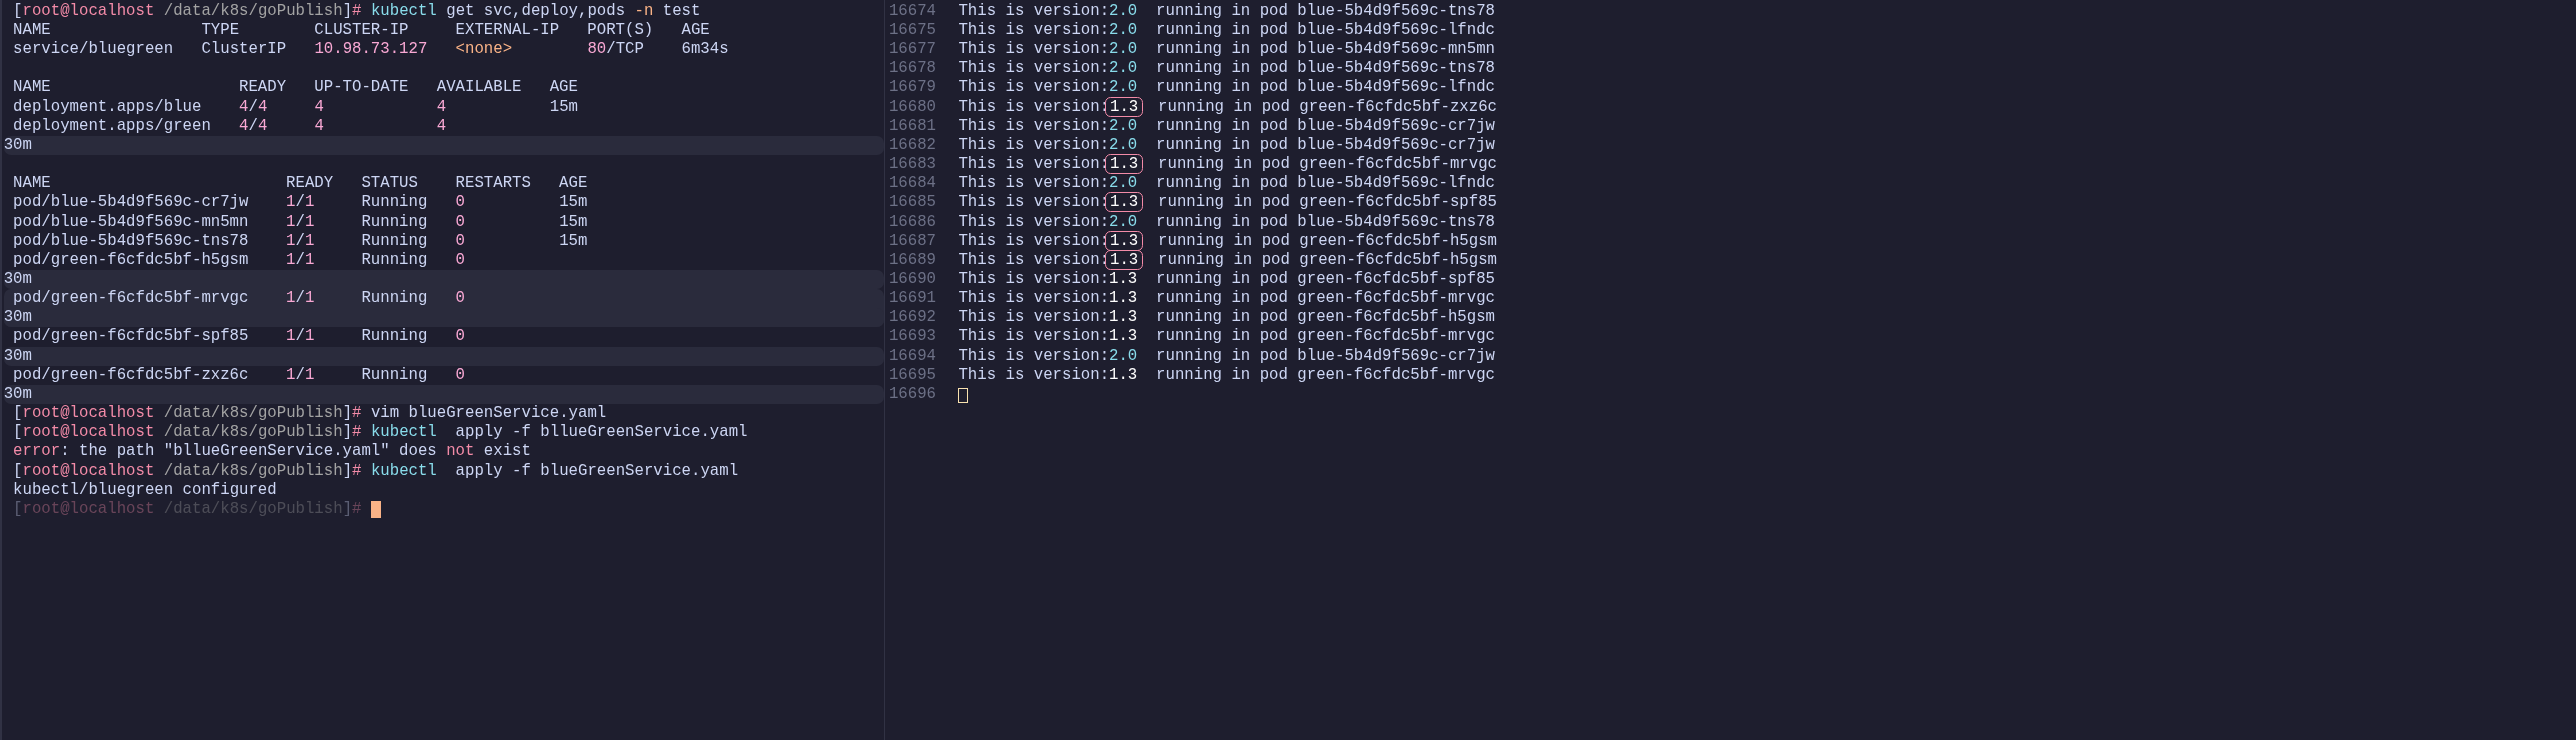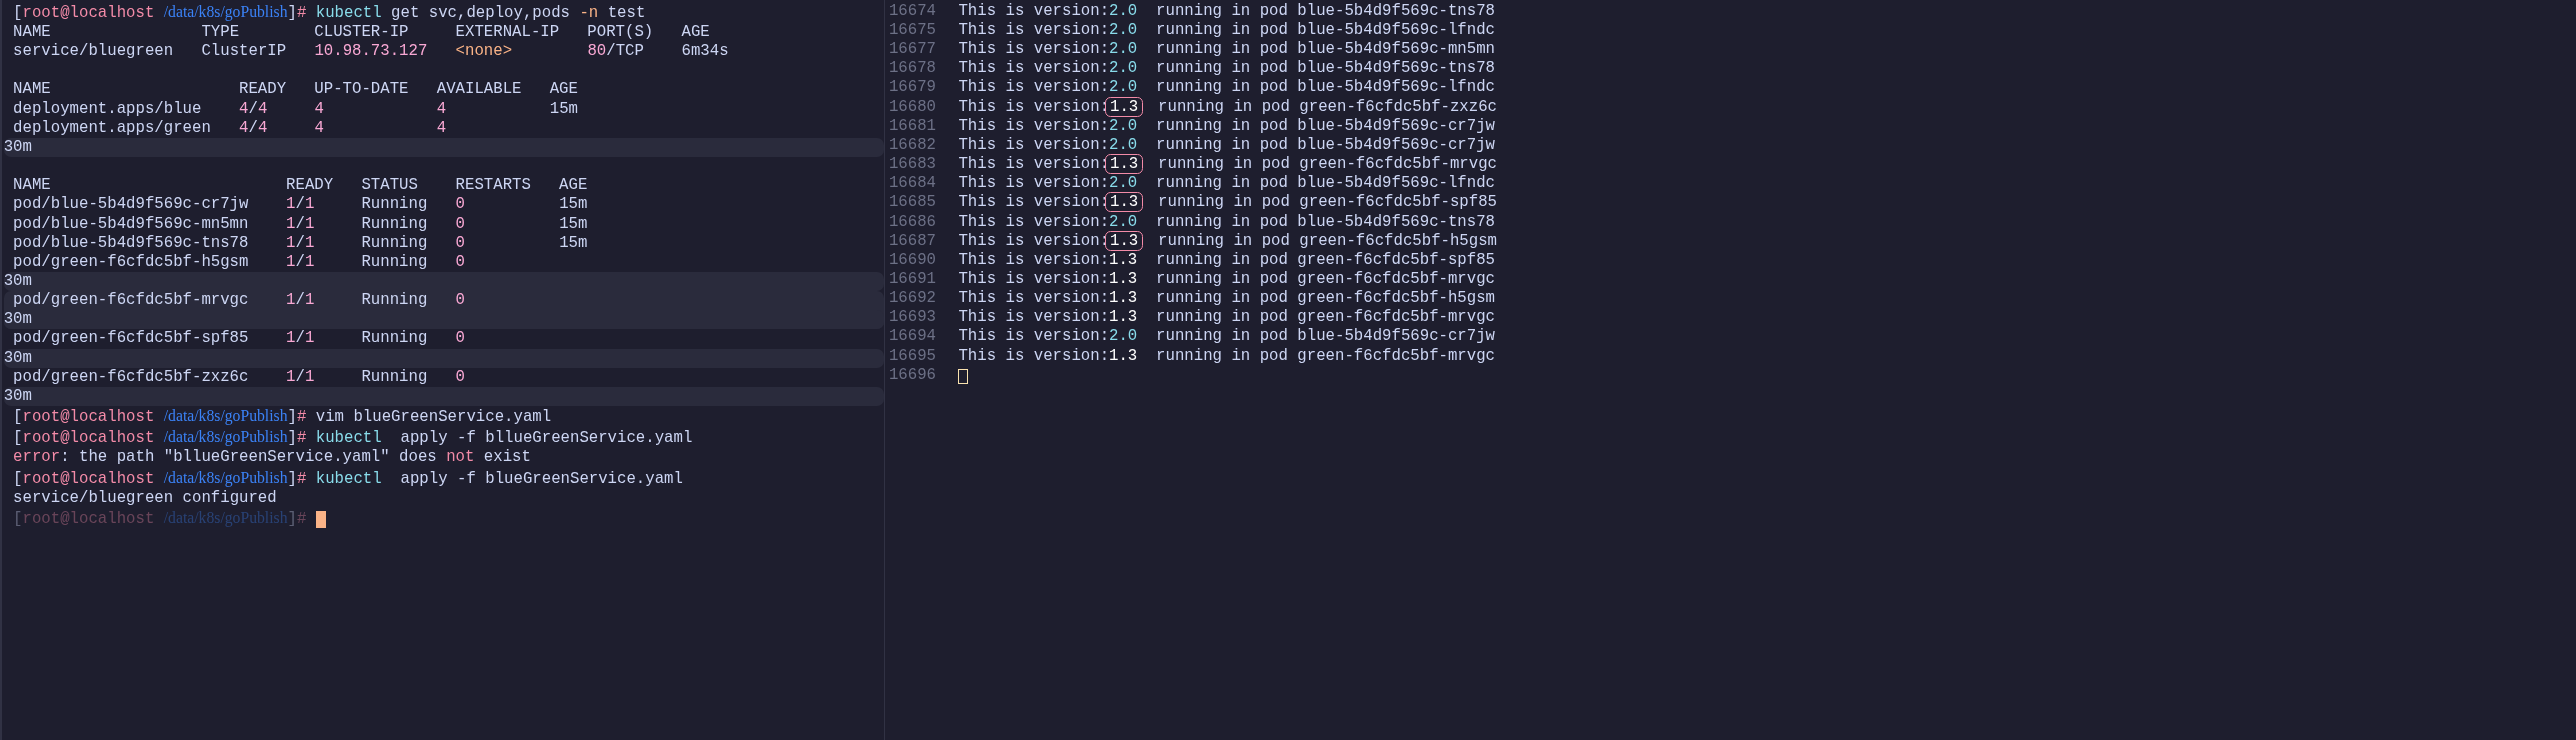--- a/index.html
+++ b/index.html
@@ -29,7 +29,7 @@
   .line { white-space: pre; }
   .red { color: #f38ba8; }
   .cyan { color: #89dceb; text-align: center; }
-  .blue { color: #3b82f6; font-family: Liberation Serif, serif; }
+  .blue { color: #a3a3a3; }
   .purple { color: #f9a8d4; }
   .orange { color: #fab387; }
   .white { color: #cdd6f4; }

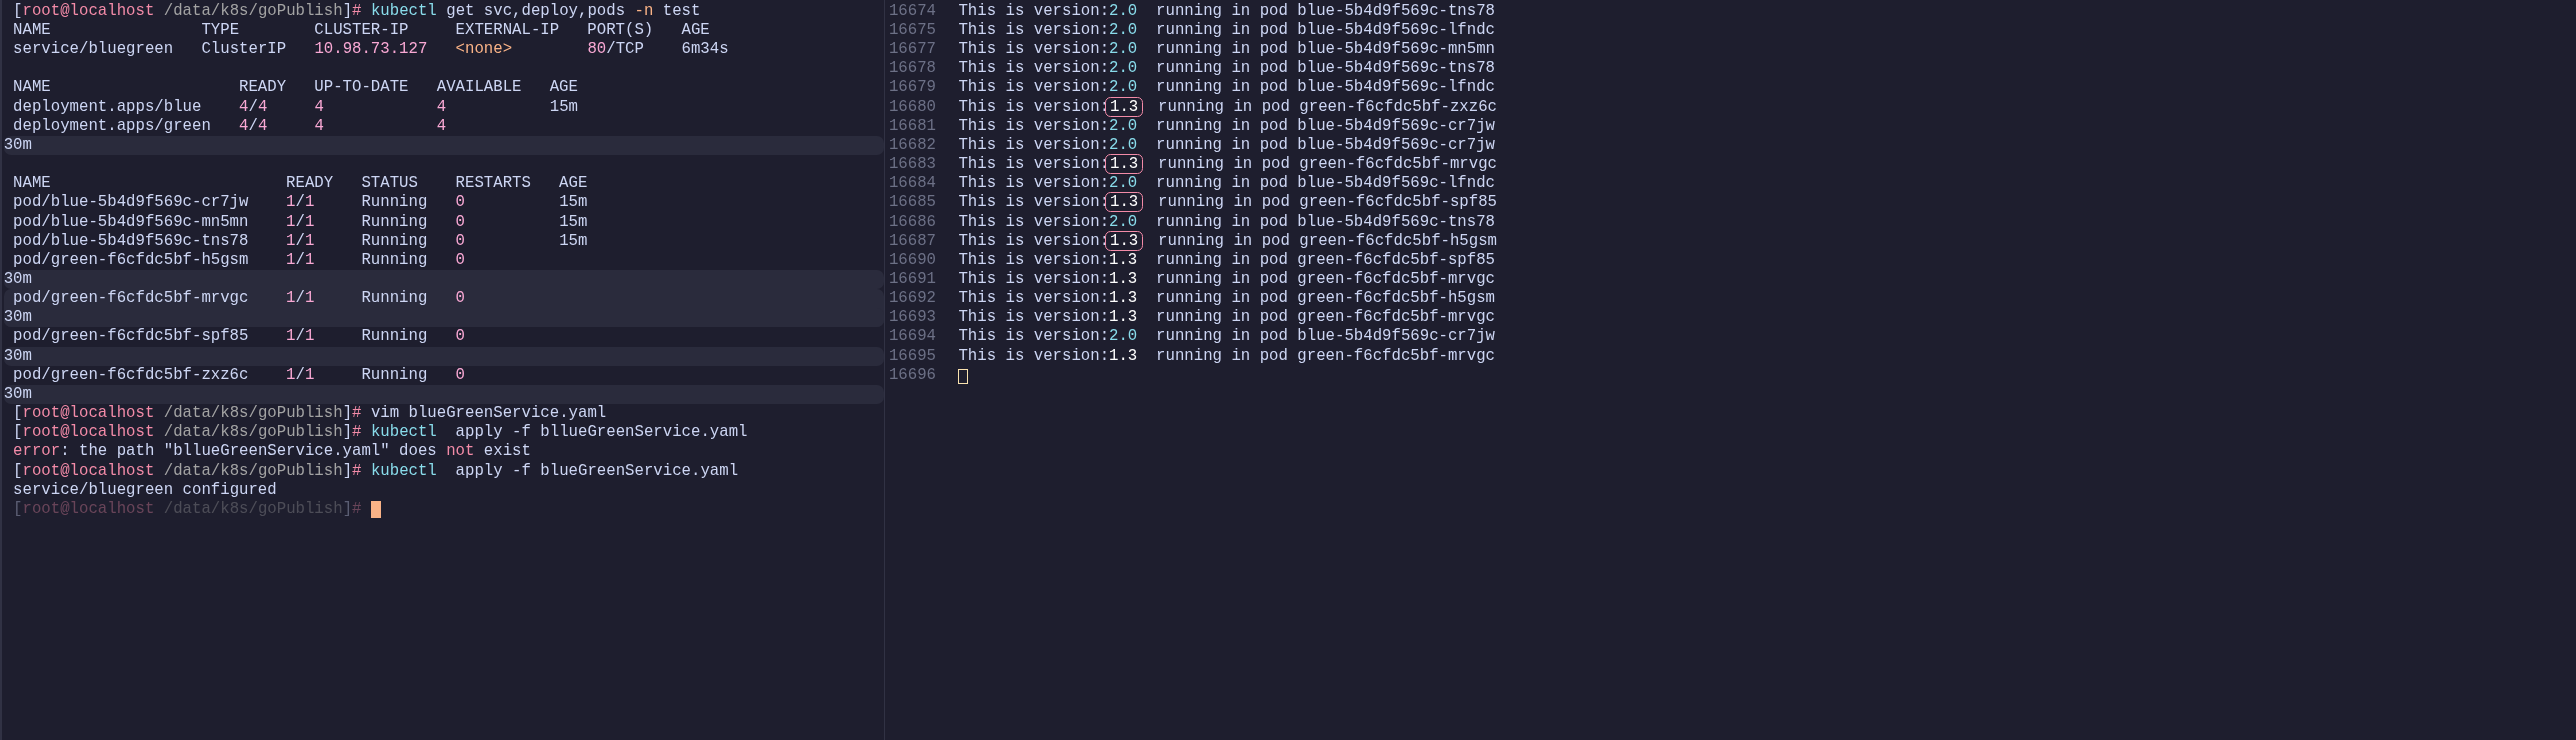--- a/index.html
+++ b/index.html
@@ -115,6 +115,7 @@
       <div class="log-line"><span class="linenum">16685</span> <span class="white">This is version:</span><span class="v13 boxed">1.3</span><span class="white">  running in pod green-f6cfdc5bf-spf85</span></div>
       <div class="log-line"><span class="linenum">16686</span> <span class="white">This is version:</span><span class="v20">2.0</span><span class="white">  running in pod blue-5b4d9f569c-tns78</span></div>
       <div class="log-line"><span class="linenum">16687</span> <span class="white">This is version:</span><span class="v13 boxed">1.3</span><span class="white">  running in pod green-f6cfdc5bf-h5gsm</span></div>
+      <div class="log-line"><span class="linenum">16689</span> <span class="white">This is version:</span><span class="v13 boxed">1.3</span><span class="white">  running in pod green-f6cfdc5bf-h5gsm</span></div>
       <div class="log-line"><span class="linenum">16690</span> <span class="white">This is version:</span><span class="v13">1.3</span><span class="white">  running in pod green-f6cfdc5bf-spf85</span></div>
       <div class="log-line"><span class="linenum">16691</span> <span class="white">This is version:</span><span class="v13">1.3</span><span class="white">  running in pod green-f6cfdc5bf-mrvgc</span></div>
       <div class="log-line"><span class="linenum">16692</span> <span class="white">This is version:</span><span class="v13">1.3</span><span class="white">  running in pod green-f6cfdc5bf-h5gsm</span></div>

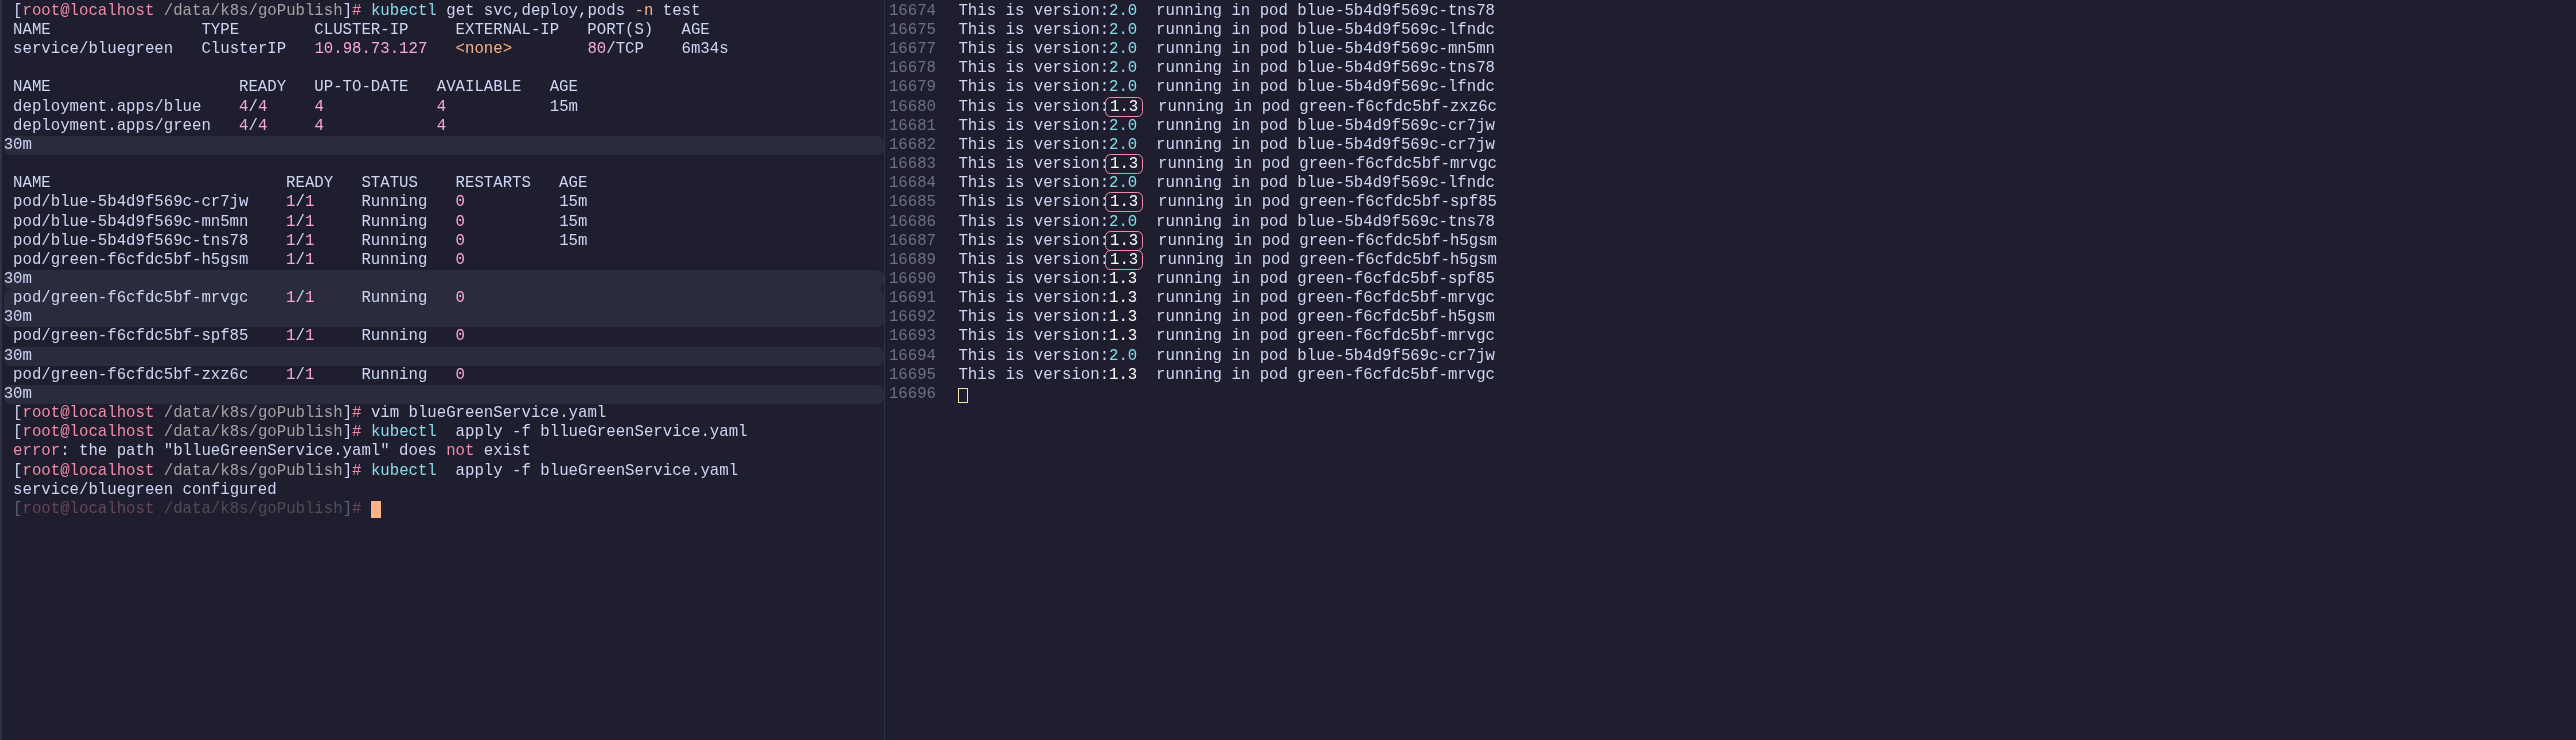--- a/index.html
+++ b/index.html
@@ -95,7 +95,7 @@
 
   <div class="line"> <span class="white">[</span><span class="red">root@localhost</span> <span class="blue">/data/k8s/goPublish</span><span class="white">]</span><span class="red">#</span> <span class="cyan">kubectl</span><span class="white">  apply -f blueGreenService.yaml</span></div>
 
-  <div class="line"> <span>service/bluegreen configured</span></div>
+  <div class="line"> <span>kubectl/bluegreen configured</span></div>
 
   <div class="line"> <span style="opacity:.35"><span class="white">[</span><span class="red">root@localhost</span> <span class="blue">/data/k8s/goPublish</span><span class="white">]</span><span class="red">#</span></span> <span class="cursor-block"></span></div>
 </div>

